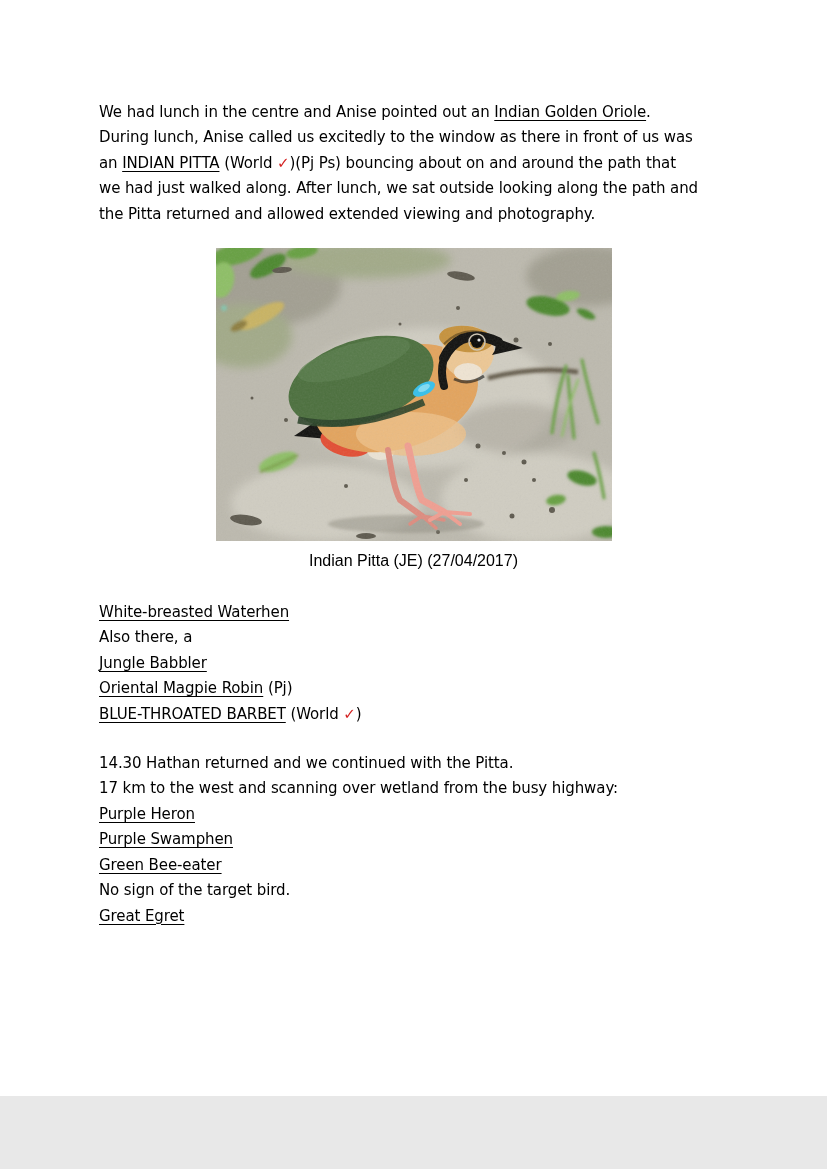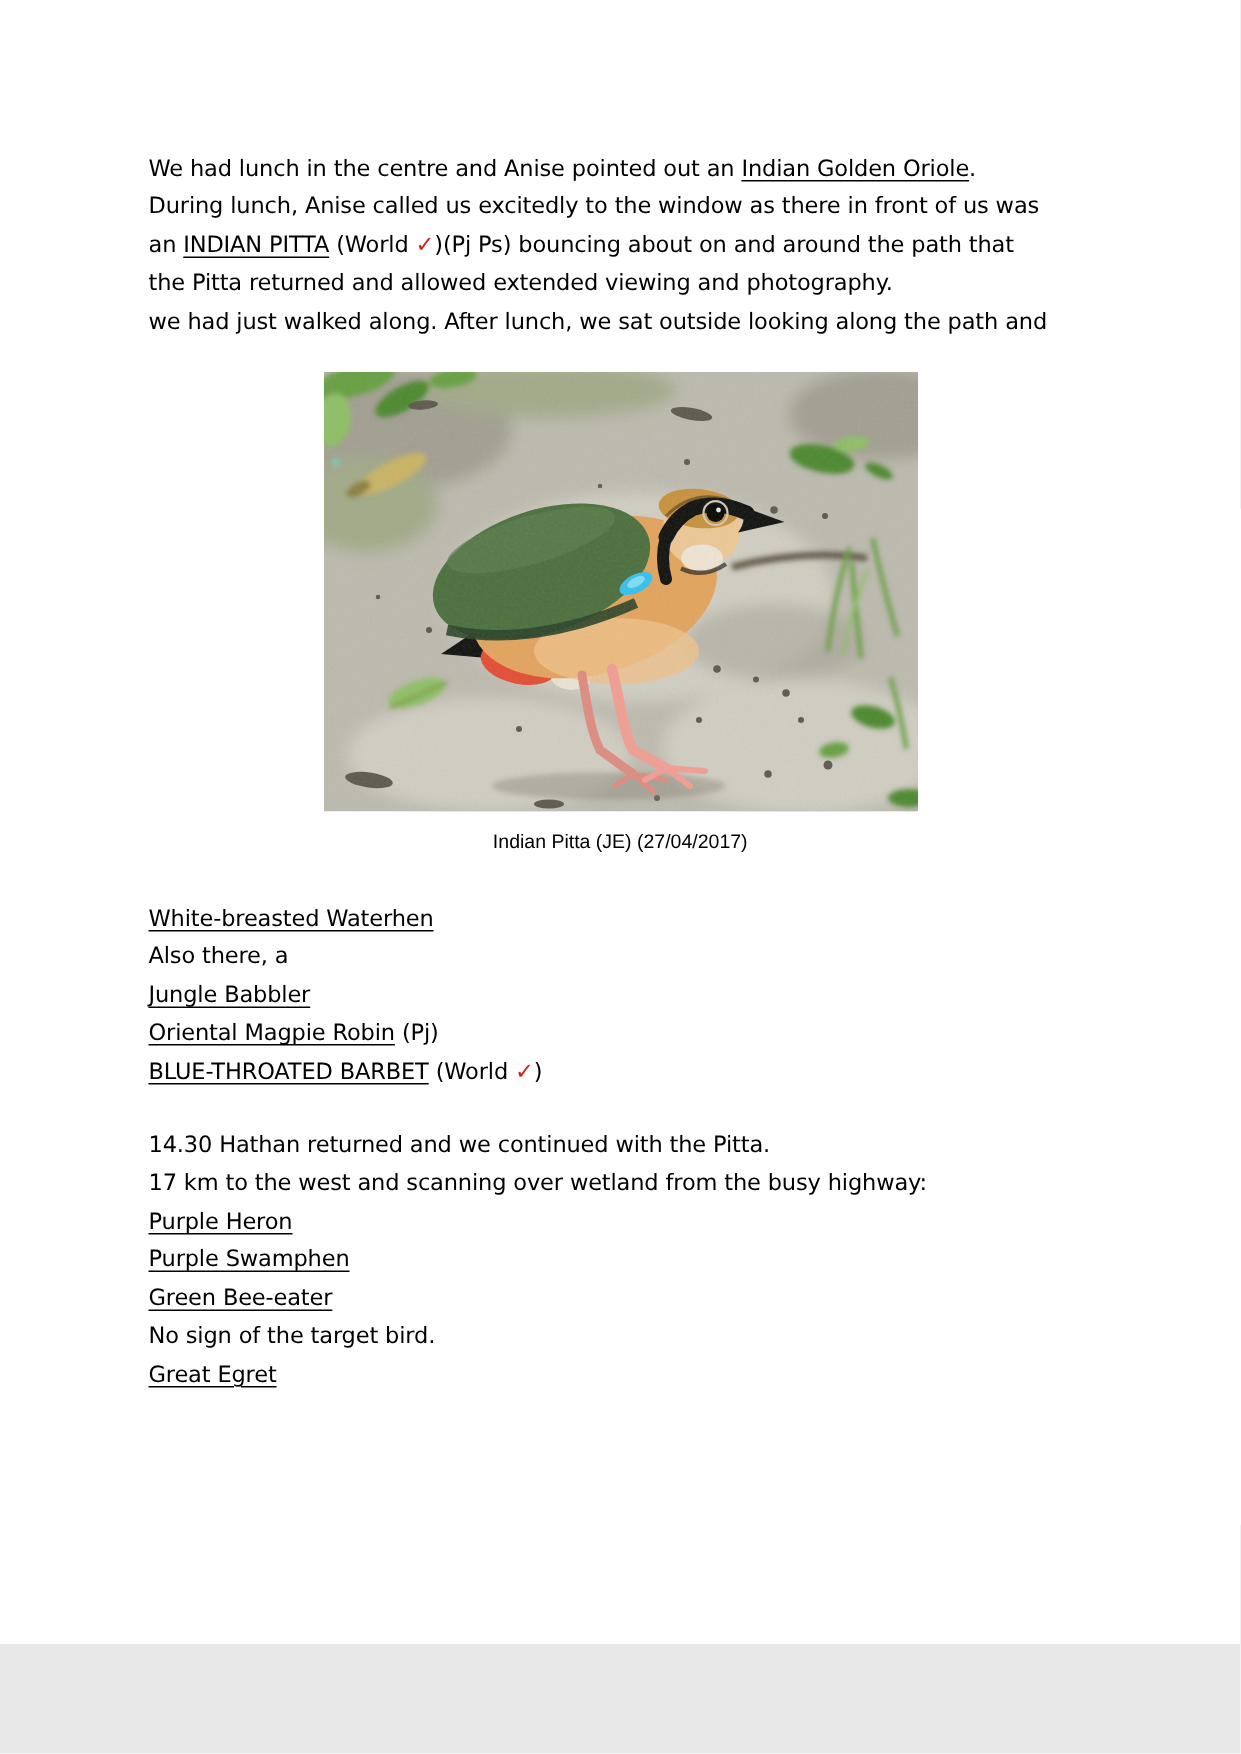--- a/index.html
+++ b/index.html
@@ -78,8 +78,8 @@
     <p class="line"><span>We had lunch in the centre and Anise pointed out an </span><span class="u">Indian Golden Oriole</span><span>.</span></p>
     <p class="line"><span>During lunch, Anise called us excitedly to the window as there in front of us was</span></p>
     <p class="line"><span>an </span><span class="u">INDIAN PITTA</span><span> (World </span><span class="chk">✓</span><span>)(Pj Ps) bouncing about on and around the path that</span></p>
+    <p class="line"><span>we had just walked along. After lunch, we sat outside looking along the path and</span></p>
     <p class="line"><span>the Pitta returned and allowed extended viewing and photography.</span></p>
-    <p class="line"><span>we had just walked along. After lunch, we sat outside looking along the path and</span></p>
   </section>
 
   <figure class="photo">

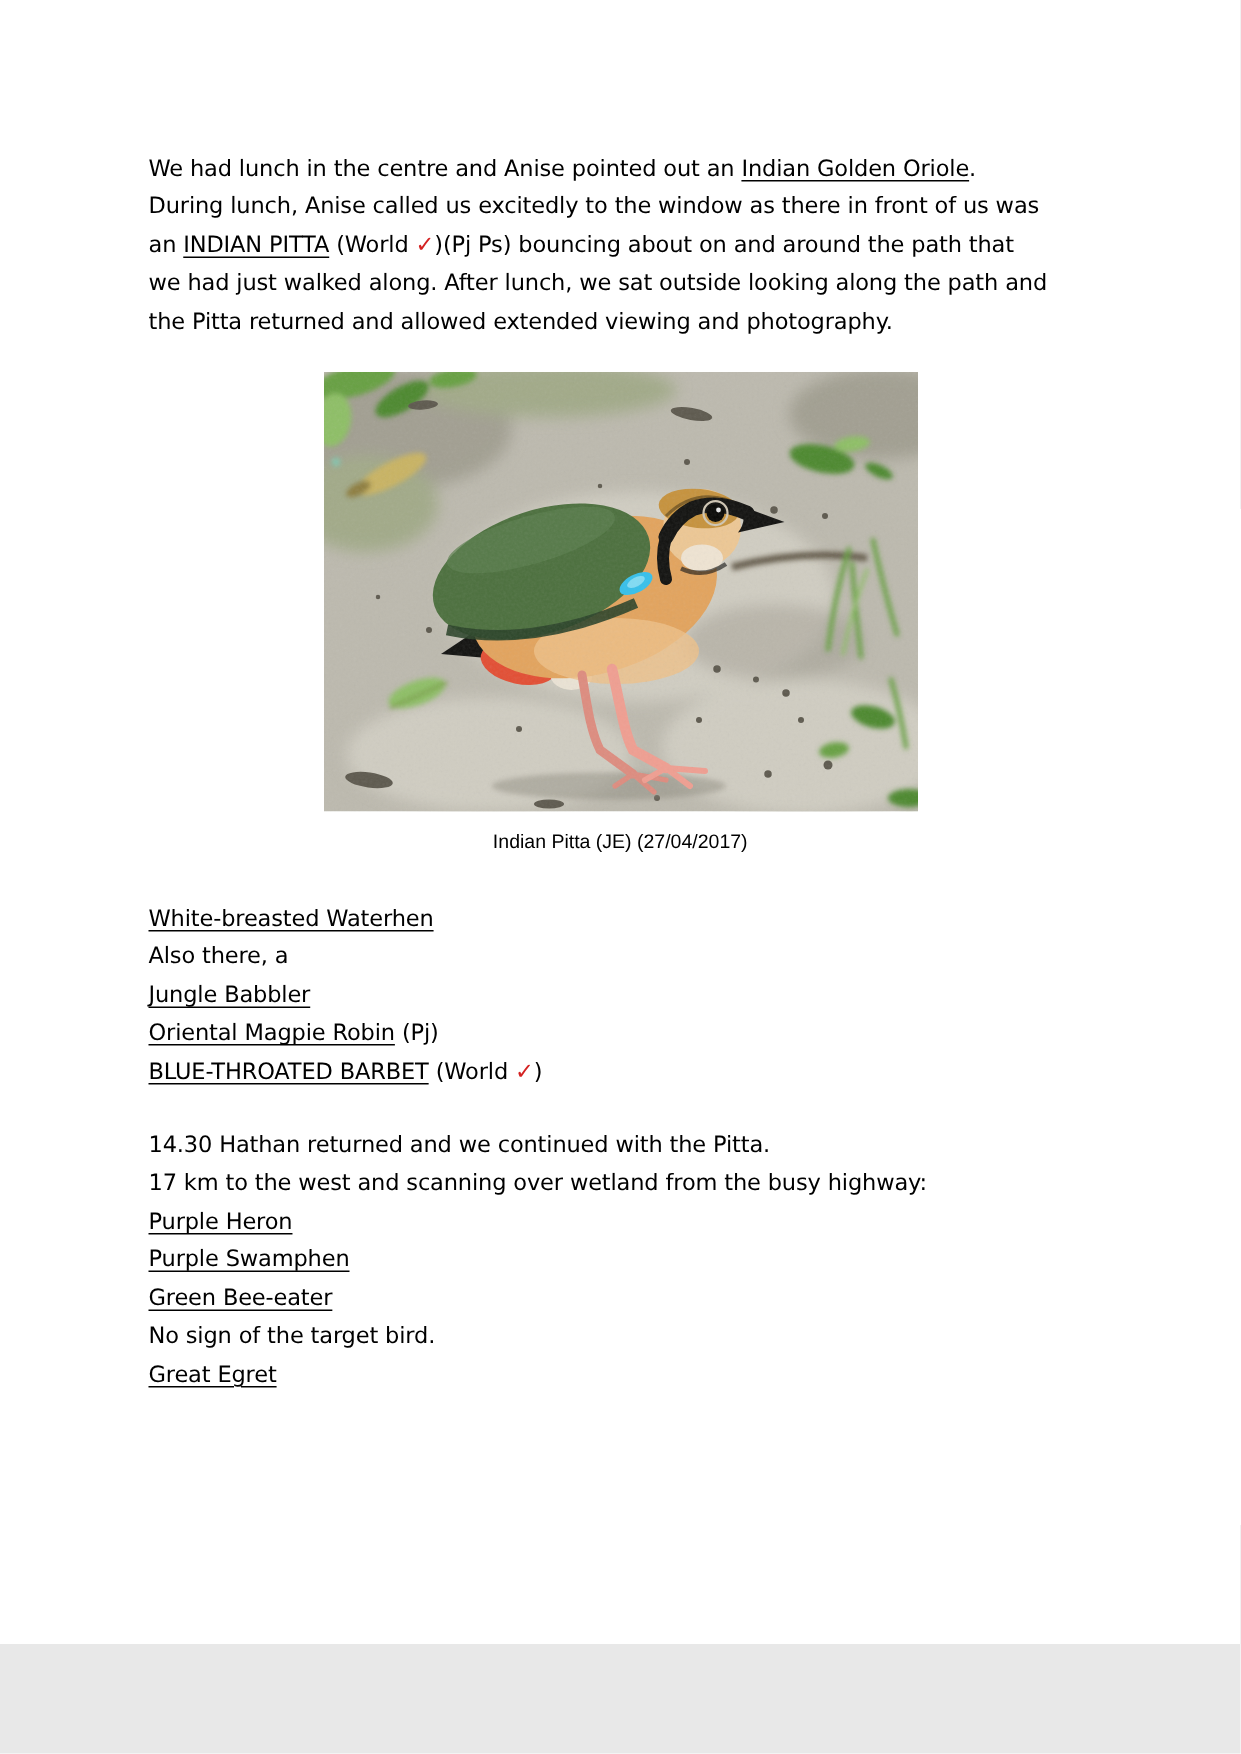--- a/index.html
+++ b/index.html
@@ -40,7 +40,7 @@
     margin:7px 0 0 0;
     text-align:center;
     font-family:"Liberation Sans",sans-serif;
-    font-size:13px;
+    font-size:16px;
     line-height:25px;
   }
   .mt-also{margin-top:27px;}

